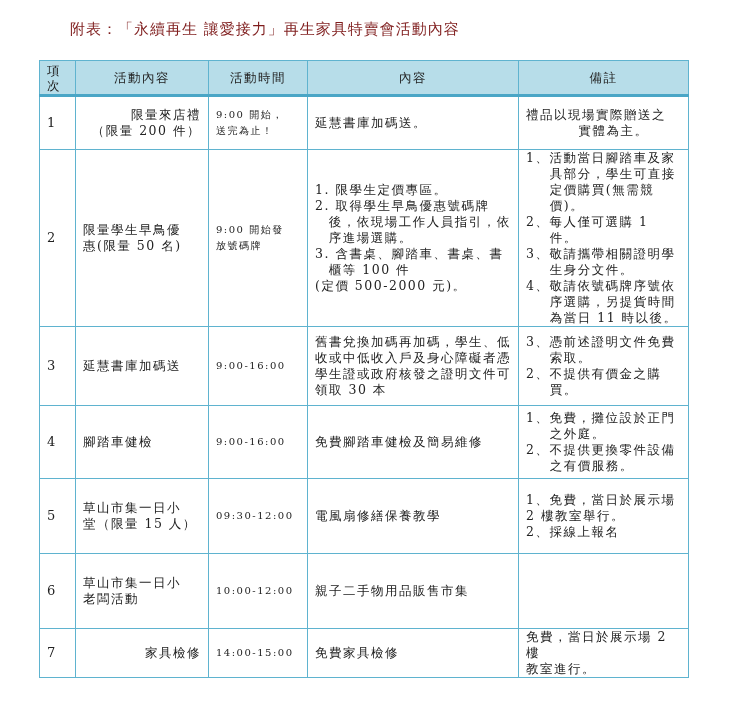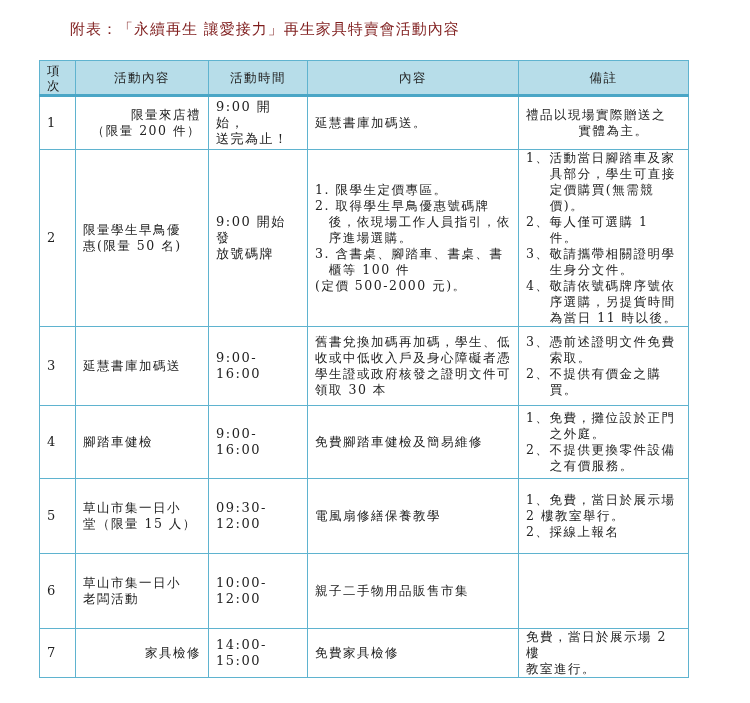--- a/index.html
+++ b/index.html
@@ -39,7 +39,7 @@
     th.idx-h { text-align: left; padding: 0 6px; line-height: 15px; font-size: 12px; }
     td.idx { text-align: left; padding-left: 6px; font-size: 13px; }
     td.center { text-align: right; }
-    td.time { font-size: 13px; letter-spacing: 1px; padding-left: 7px; }
+    td.time { font-size: 10px; letter-spacing: 1px; padding-left: 7px; }
     ol.plain { margin: 0; padding: 0; list-style: none; }
     ol.plain li { padding-left: 1.9em; text-indent: -1.9em; }
     ol.dot li { padding-left: 1.1em; text-indent: -1.1em; }

